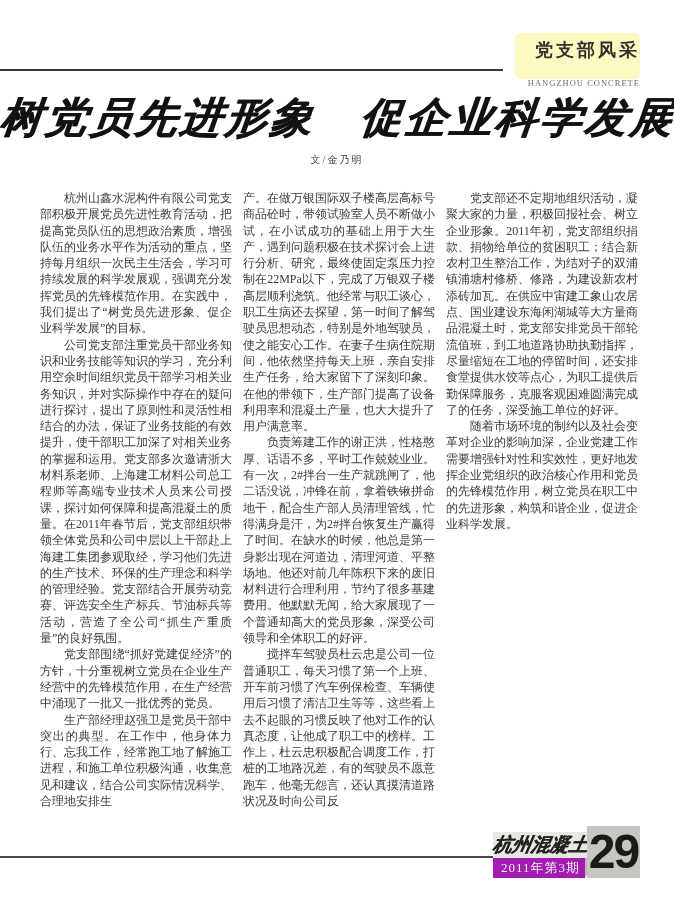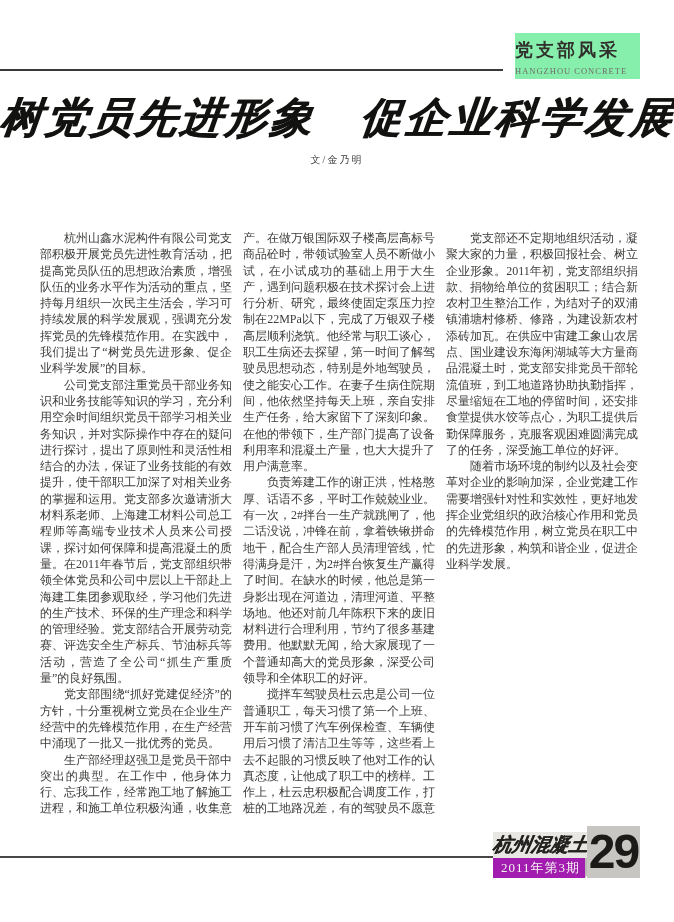--- a/index.html
+++ b/index.html
@@ -17,9 +17,10 @@
   .badge {
     position:absolute; left:515px; top:33px;
     width:125px; height:46px;
-    background:#86efac;
-    text-align:left;
+    background:#fef9c3;
+    text-align:right;
     padding-top:5px;
+    border-radius:6px;
   }
   .badge-title {
     font-size:18px; font-weight:bold; color:#312f2c;

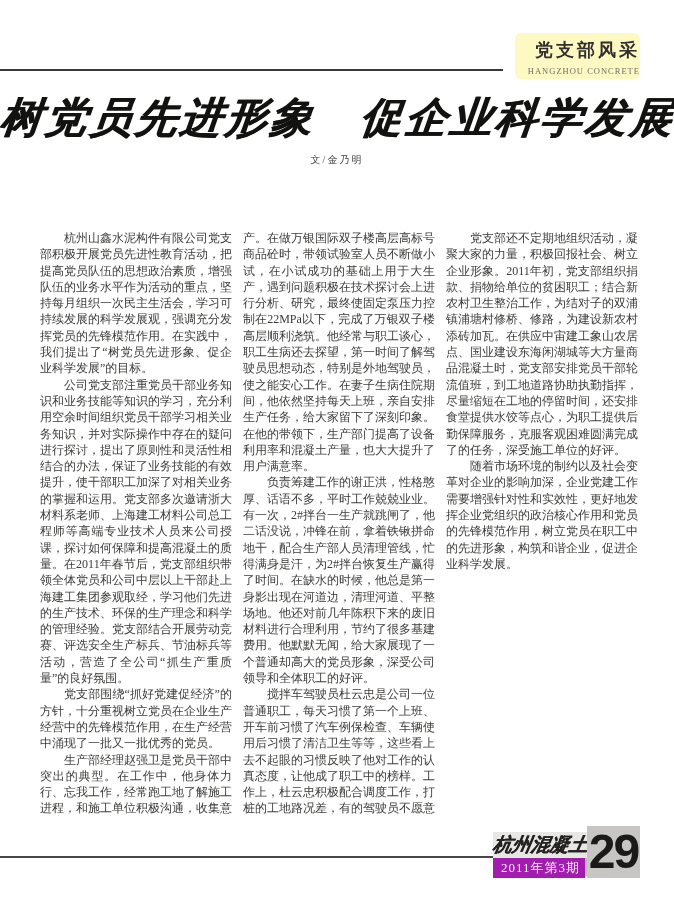--- a/index.html
+++ b/index.html
@@ -29,7 +29,7 @@
   }
   .badge-sub {
     font-size:8.5px; color:#6f6d69; letter-spacing:1px;
-    margin-top:4px;
+    margin-top:16px;
     font-family:"Liberation Serif", serif;
   }
 

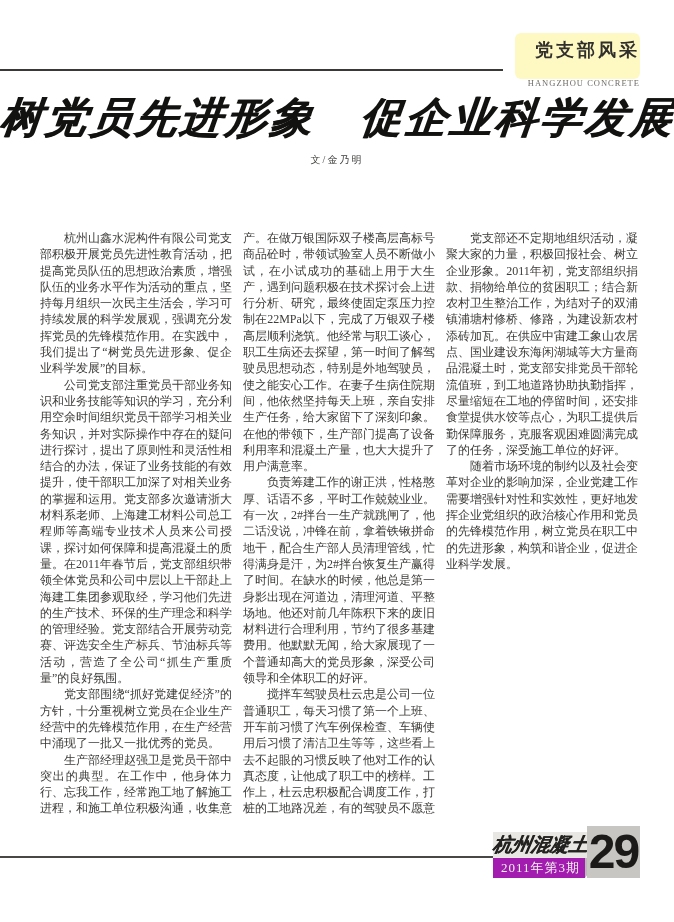--- a/index.html
+++ b/index.html
@@ -68,7 +68,6 @@
     text-align:justify;
     color:#3c3b39;
     overflow:hidden;
-    margin-top:40px;
   }
   .col p { margin:0; }
   .col p.indent { text-indent:2em; }

